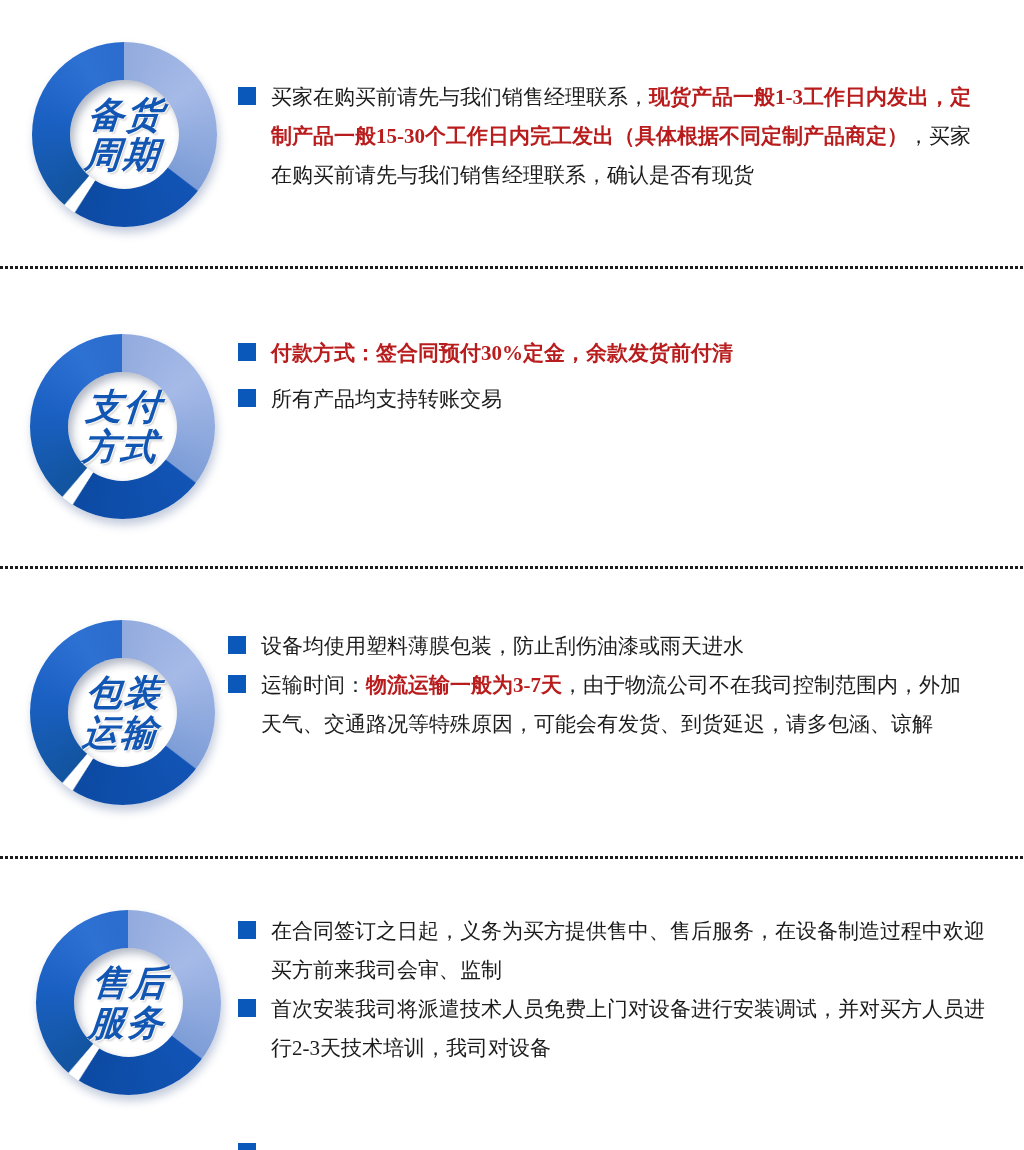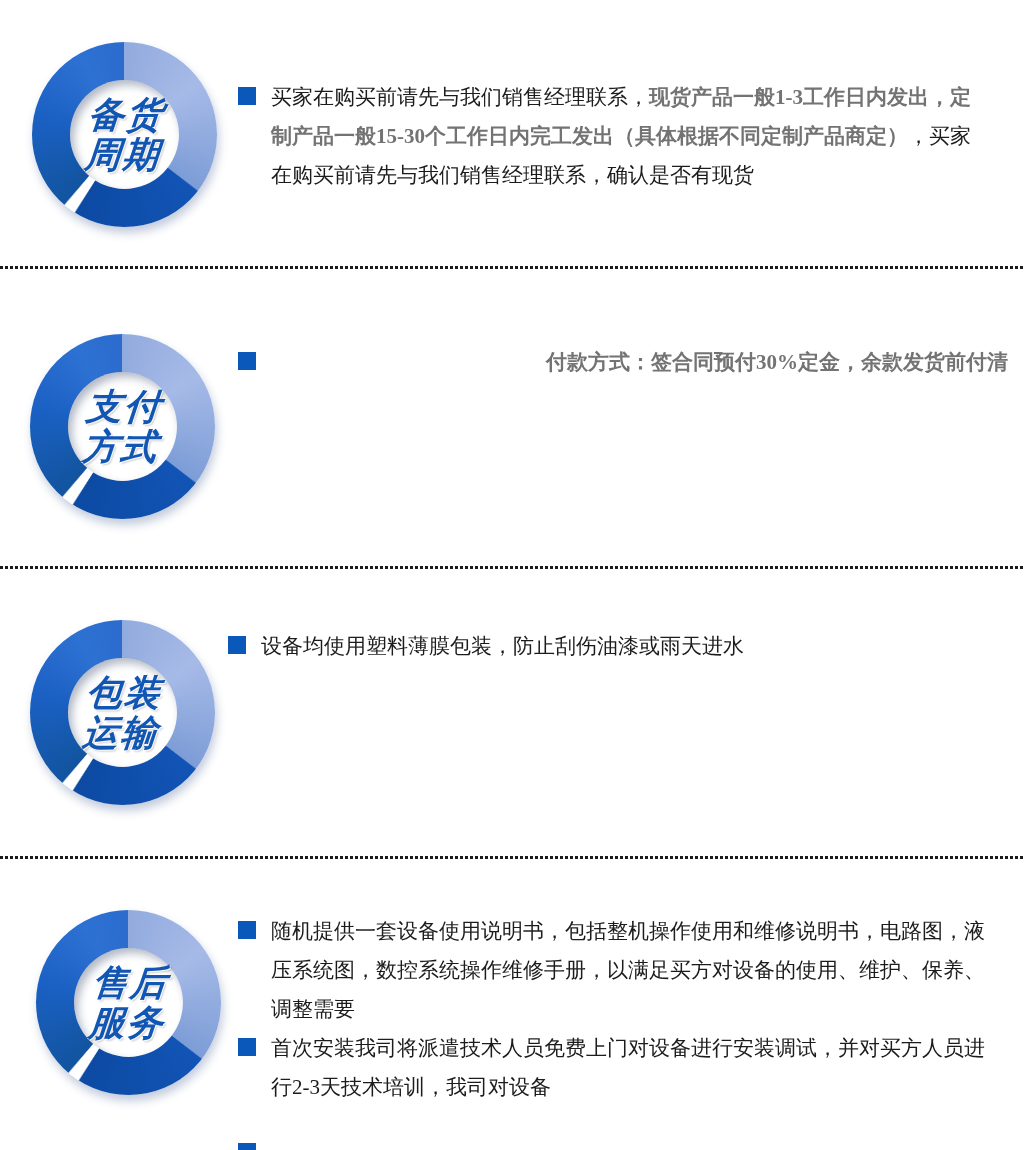--- a/index.html
+++ b/index.html
@@ -36,7 +36,7 @@
   .bullet{position:relative;padding-left:33px;font-size:21px;line-height:39px;color:#1c1c1c;}
   .bullet .sq{position:absolute;left:0;top:9px;width:18px;height:18px;background:#0a58ba;}
   .btext{margin:0;}
-  .red{color:#737373;font-weight:bold;}
+  .red{color:#b91c1c;font-weight:bold;}
   .sp .bullet{margin-bottom:7px;}
   
   .divider{

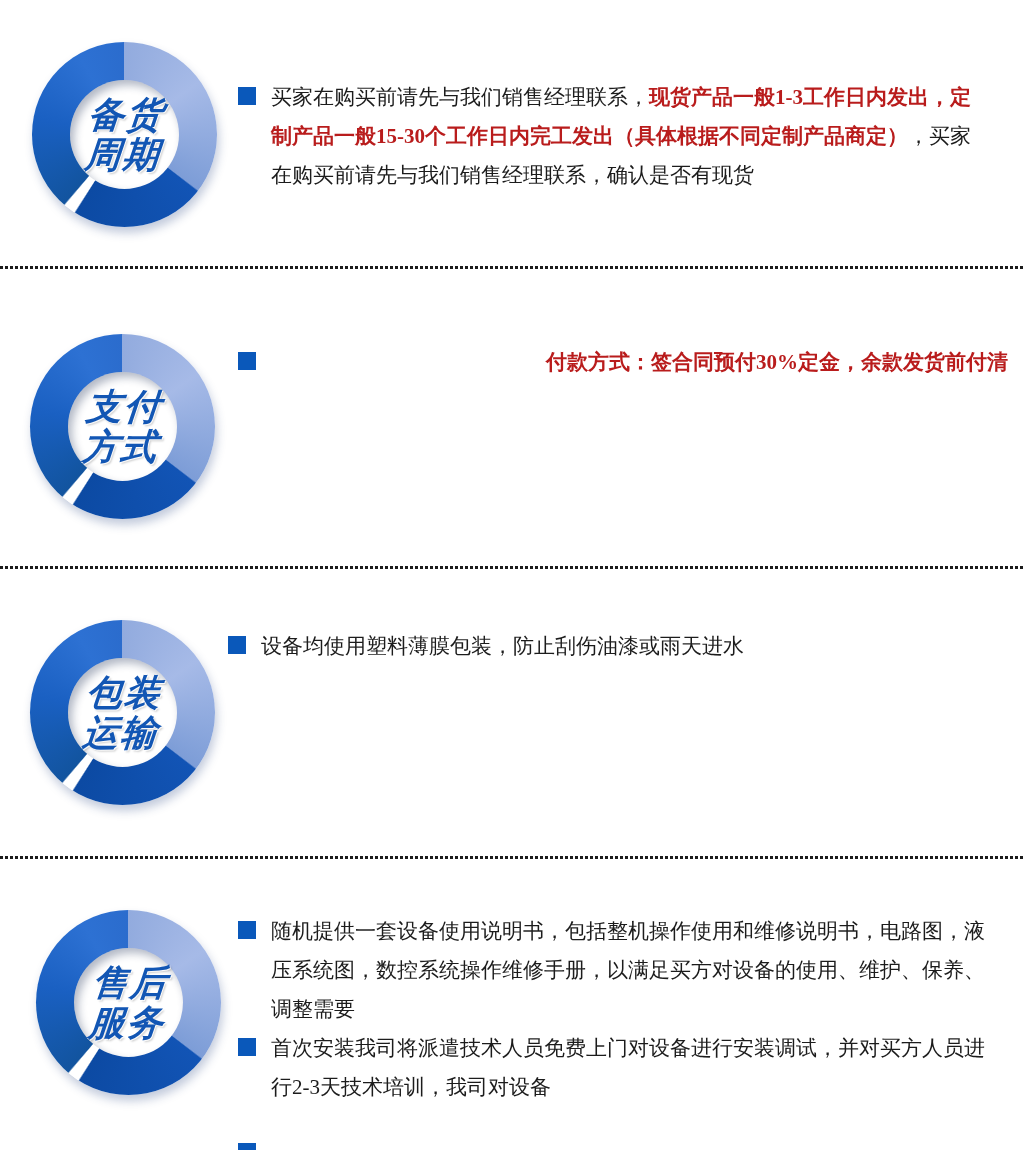--- a/index.html
+++ b/index.html
@@ -73,7 +73,7 @@
       <span>方式</span>
     </div>
   </div>
-  <div class="content sp" style="left:238px;top:9px;width:770px;text-align:right;">
+  <div class="content sp" style="left:238px;top:0;width:770px;">
     <div class="bullet">
       <span class="sq"></span>
       <p class="btext"><span class="red">付款方式：签合同预付30%定金，余款发货前付清</span></p>

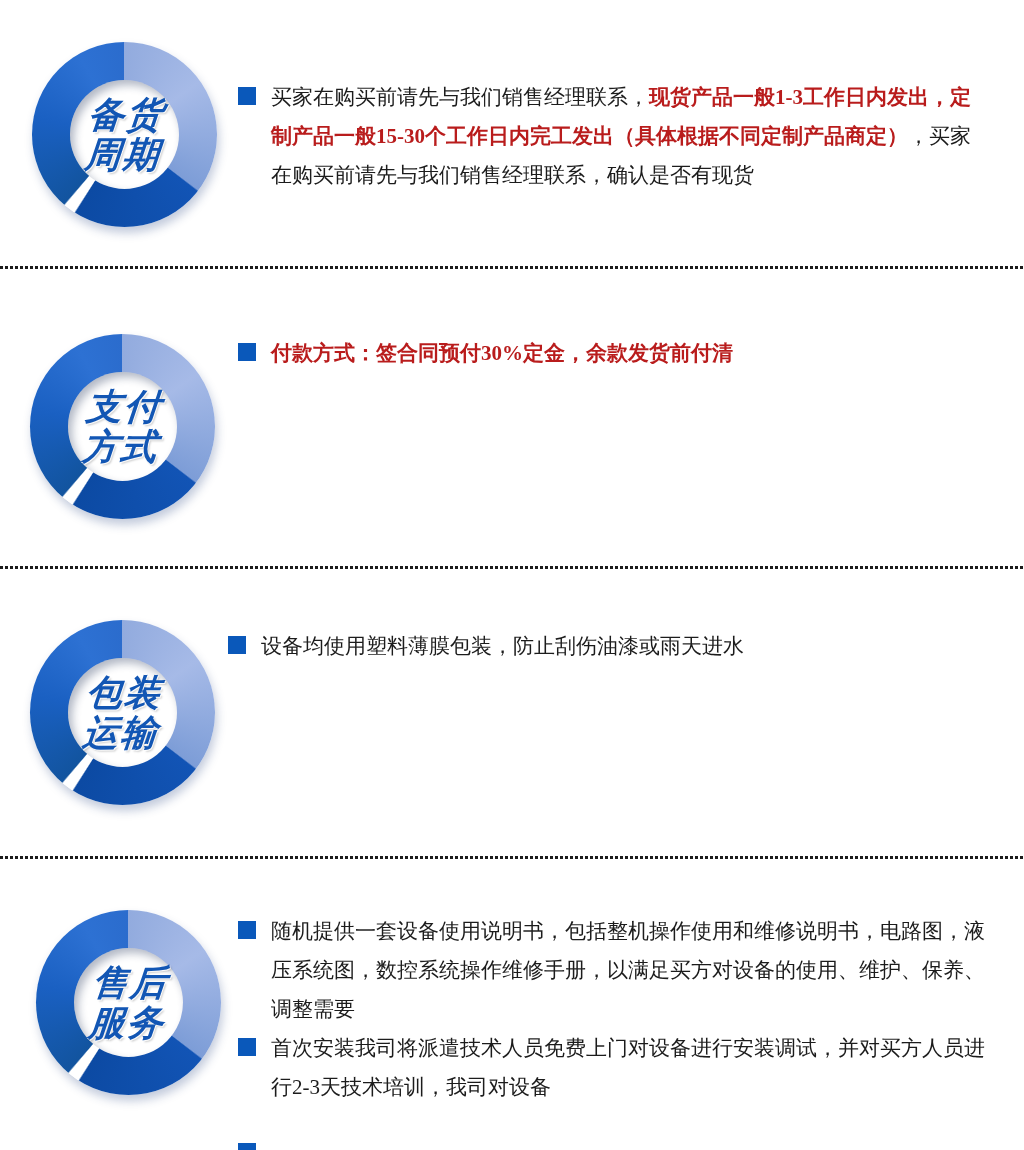--- a/index.html
+++ b/index.html
@@ -78,6 +78,10 @@
       <span class="sq"></span>
       <p class="btext"><span class="red">付款方式：签合同预付30%定金，余款发货前付清</span></p>
     </div>
+    <div class="bullet">
+      <span class="sq"></span>
+      <p class="btext"><span>所有产品均支持转账交易</span></p>
+    </div>
   </div>
 </div>
 

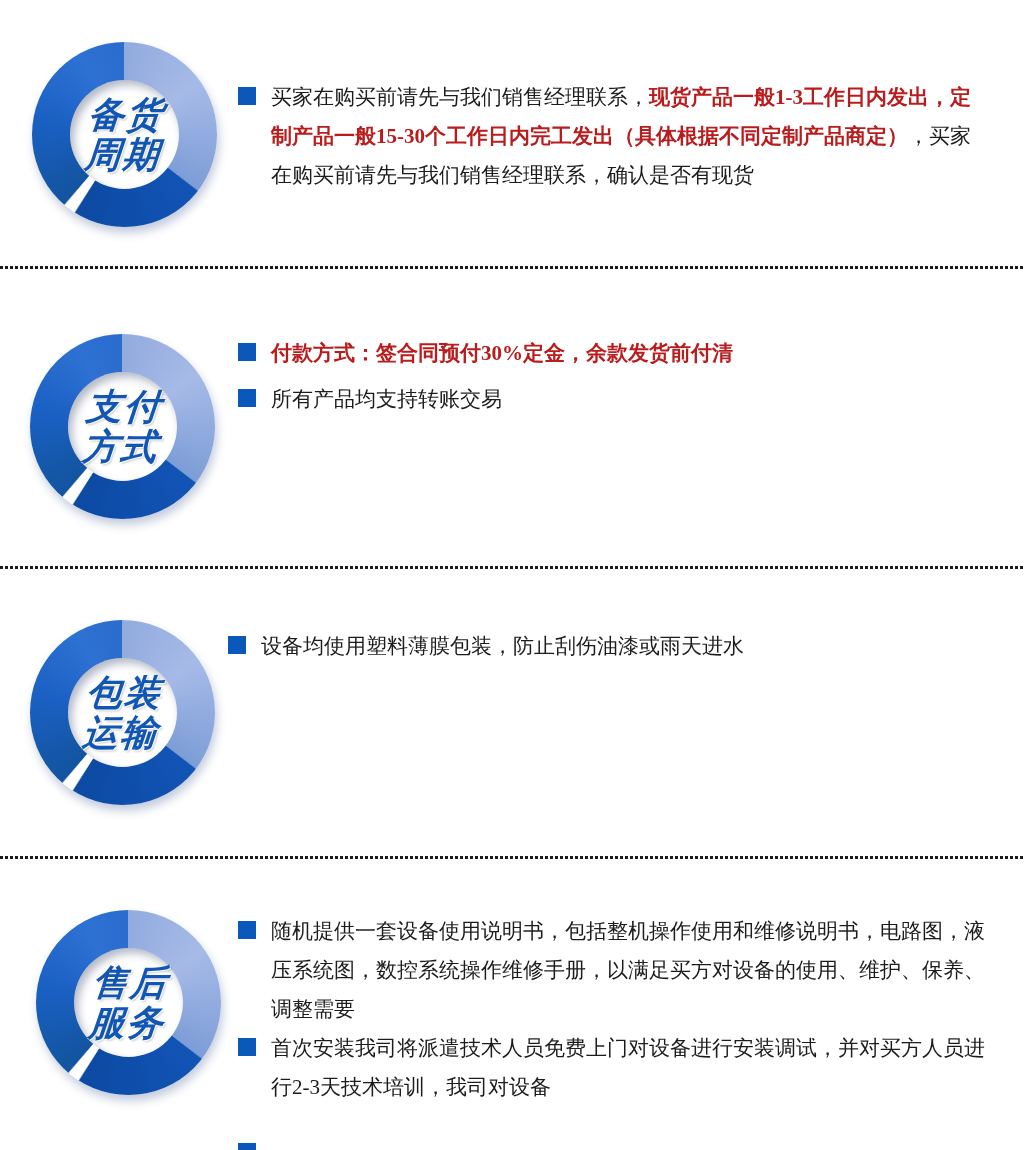--- a/index.html
+++ b/index.html
@@ -99,6 +99,10 @@
       <span class="sq"></span>
       <p class="btext"><span>设备均使用塑料薄膜包装，防止刮伤油漆或雨天进水</span></p>
     </div>
+    <div class="bullet">
+      <span class="sq"></span>
+      <p class="btext"><span>运输时间：</span><span class="red">物流运输一般为3-7天</span><span>，由于物流公司不在我司控制范围内，外加天气、交通路况等特殊原因，可能会有发货、到货延迟，请多包涵、谅解</span></p>
+    </div>
   </div>
 </div>
 

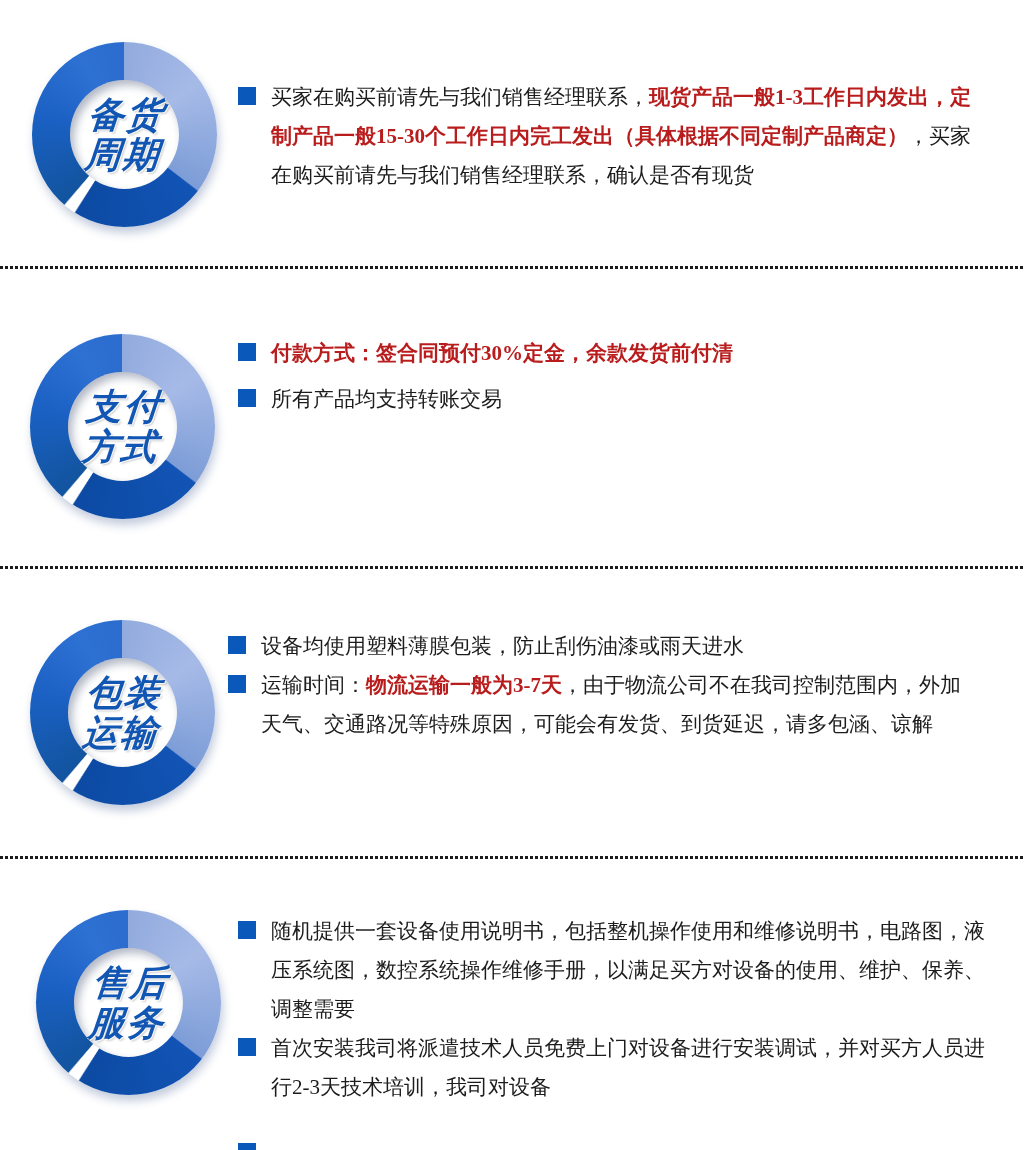--- a/index.html
+++ b/index.html
@@ -118,6 +118,10 @@
   <div class="content" style="left:238px;top:4px;width:760px;">
     <div class="bullet">
       <span class="sq"></span>
+      <p class="btext"><span>在合同签订之日起，义务为买方提供售中、售后服务，在设备制造过程中欢迎买方前来我司会审、监制</span></p>
+    </div>
+    <div class="bullet">
+      <span class="sq"></span>
       <p class="btext"><span>随机提供一套设备使用说明书，包括整机操作使用和维修说明书，电路图，液压系统图，数控系统操作维修手册，以满足买方对设备的使用、维护、保养、调整需要</span></p>
     </div>
     <div class="bullet">

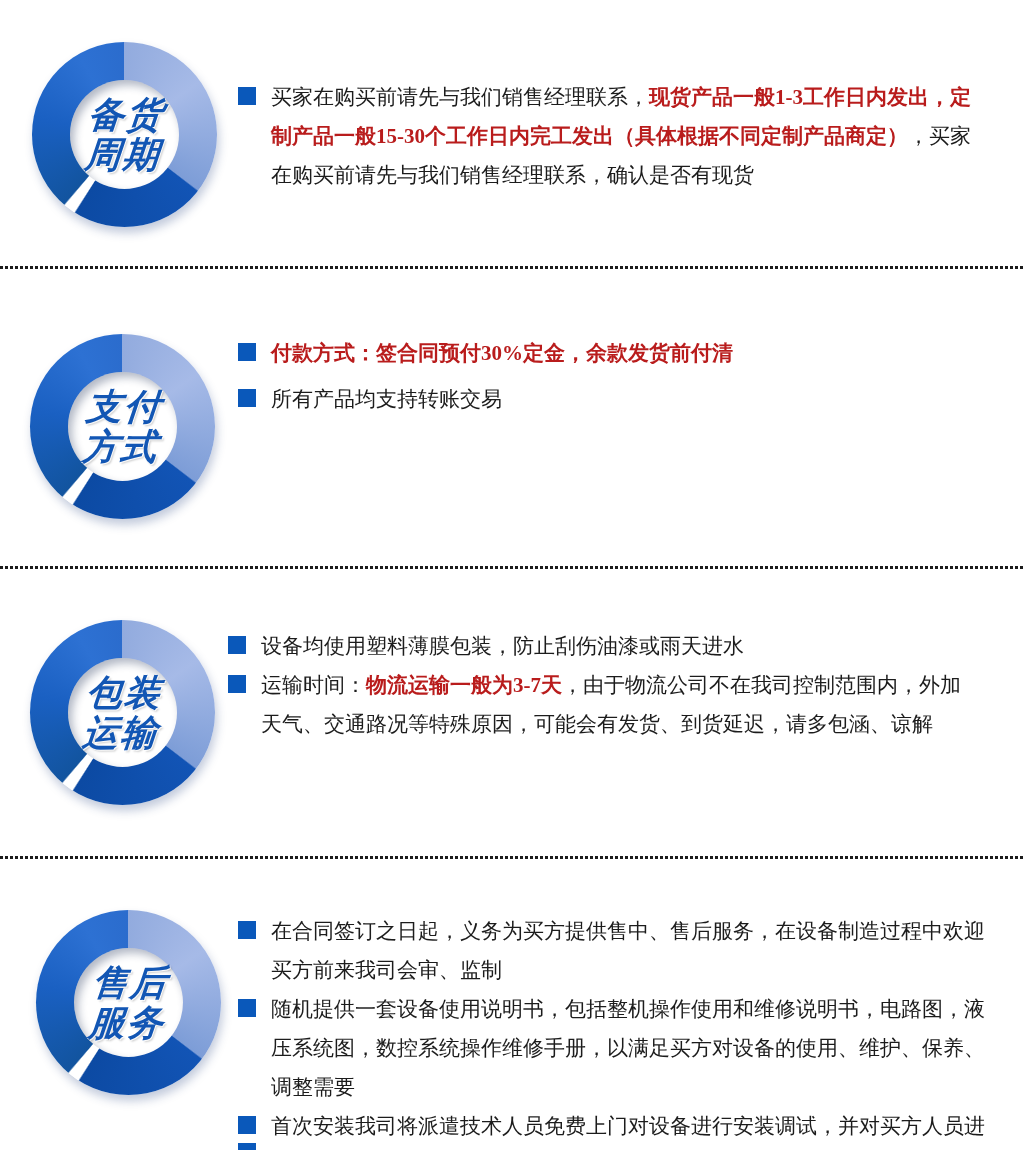--- a/index.html
+++ b/index.html
@@ -122,10 +122,6 @@
     </div>
     <div class="bullet">
       <span class="sq"></span>
-      <p class="btext"><span>随机提供一套设备使用说明书，包括整机操作使用和维修说明书，电路图，液压系统图，数控系统操作维修手册，以满足买方对设备的使用、维护、保养、调整需要</span></p>
-    </div>
-    <div class="bullet">
-      <span class="sq"></span>
       <p class="btext"><span>首次安装我司将派遣技术人员免费上门对设备进行安装调试，并对买方人员进行2-3天技术培训，我司对设备</span></p>
     </div>
   </div>

